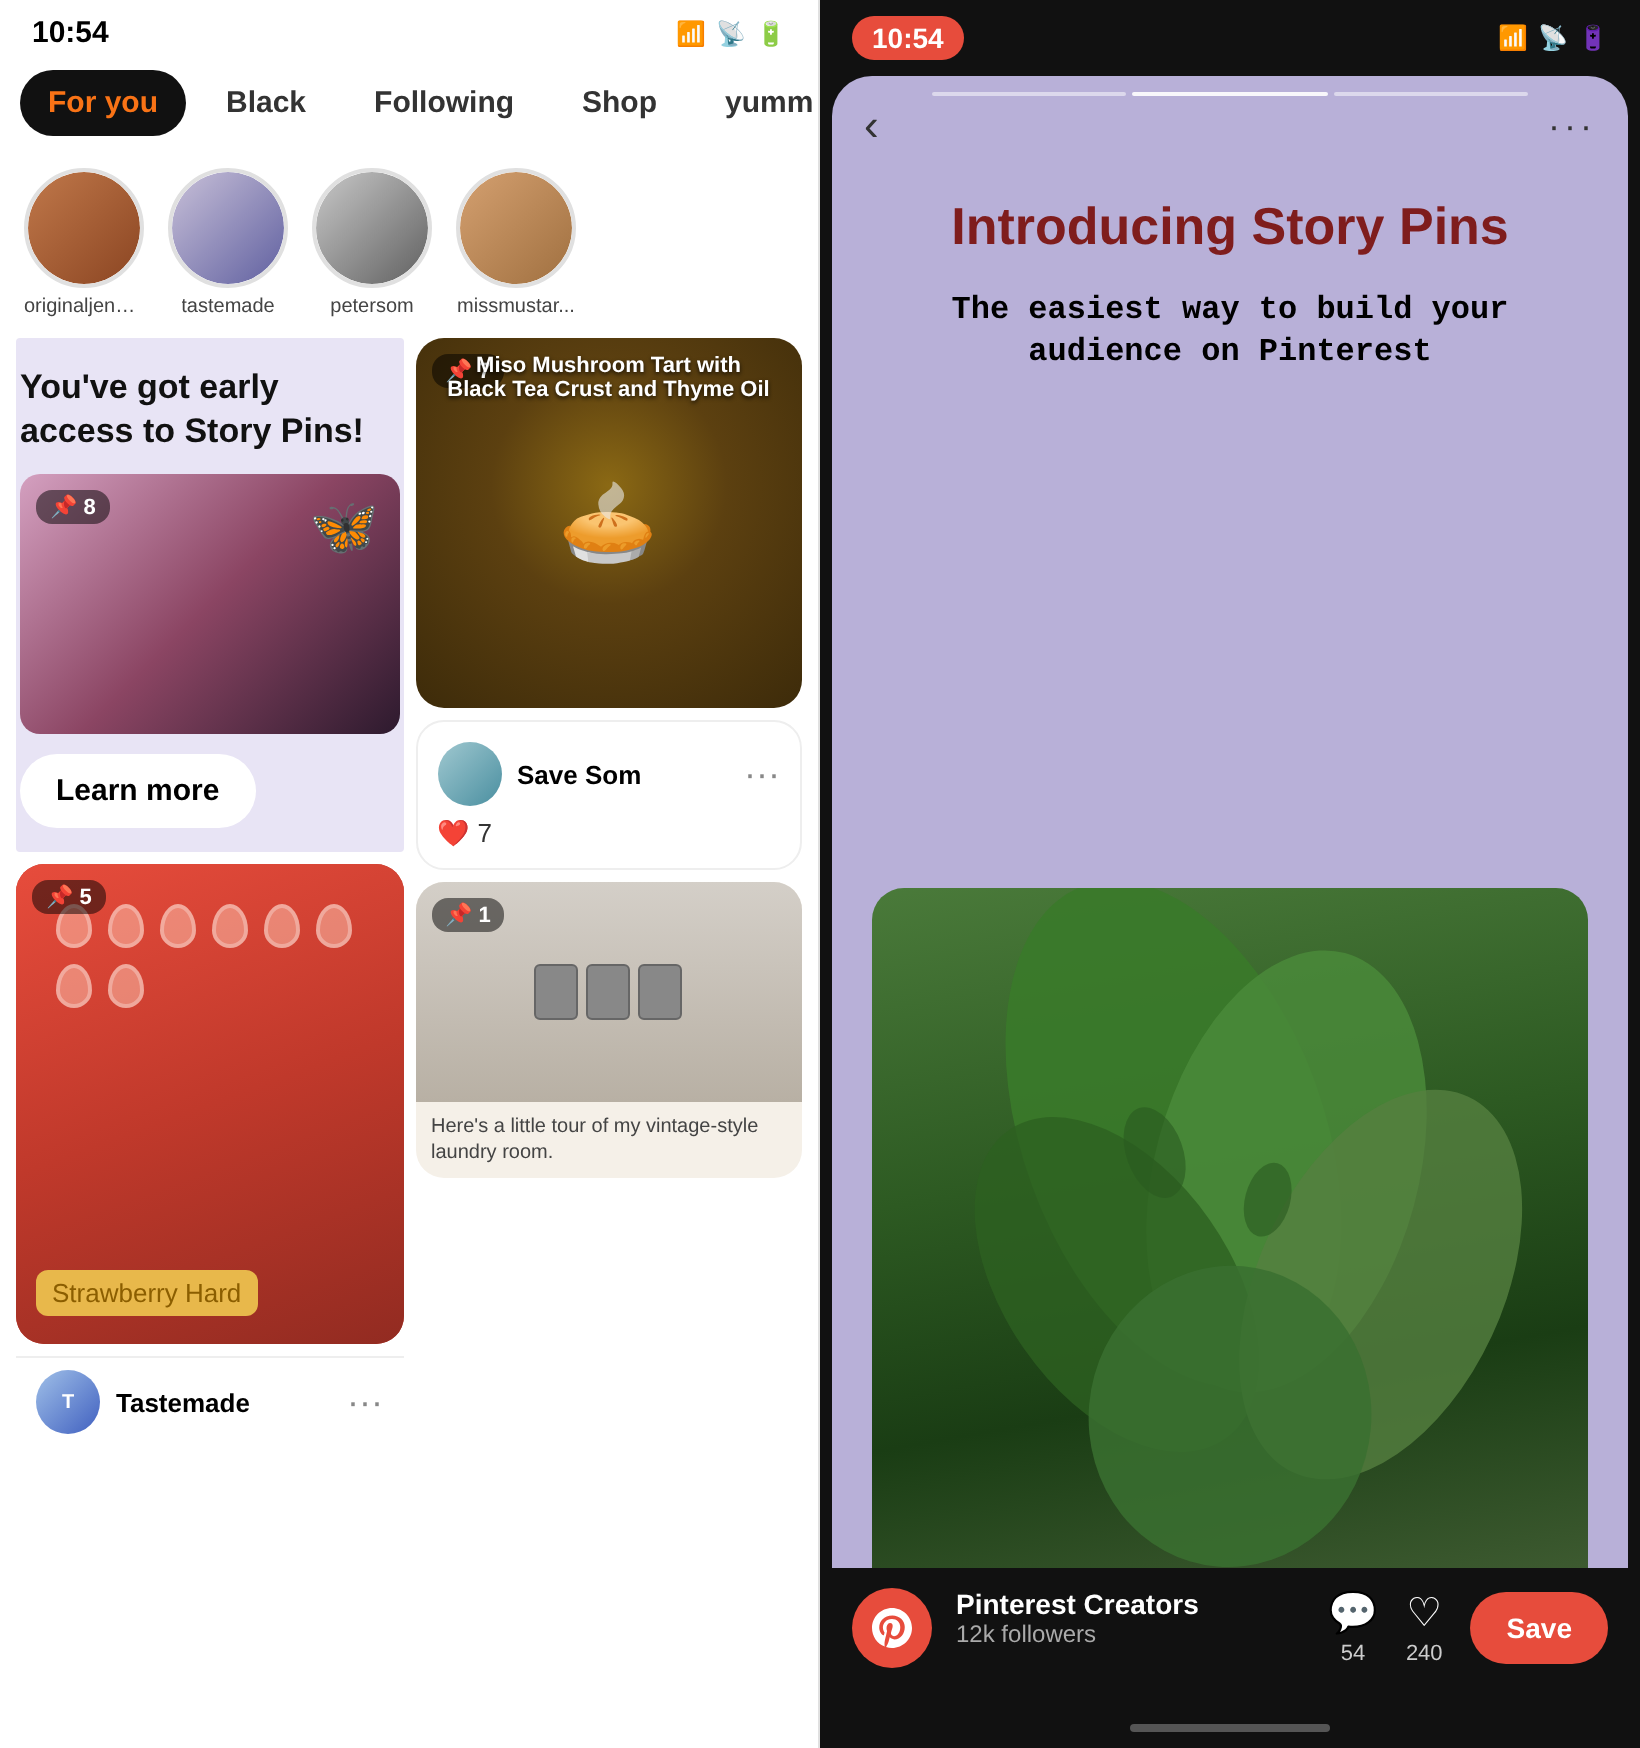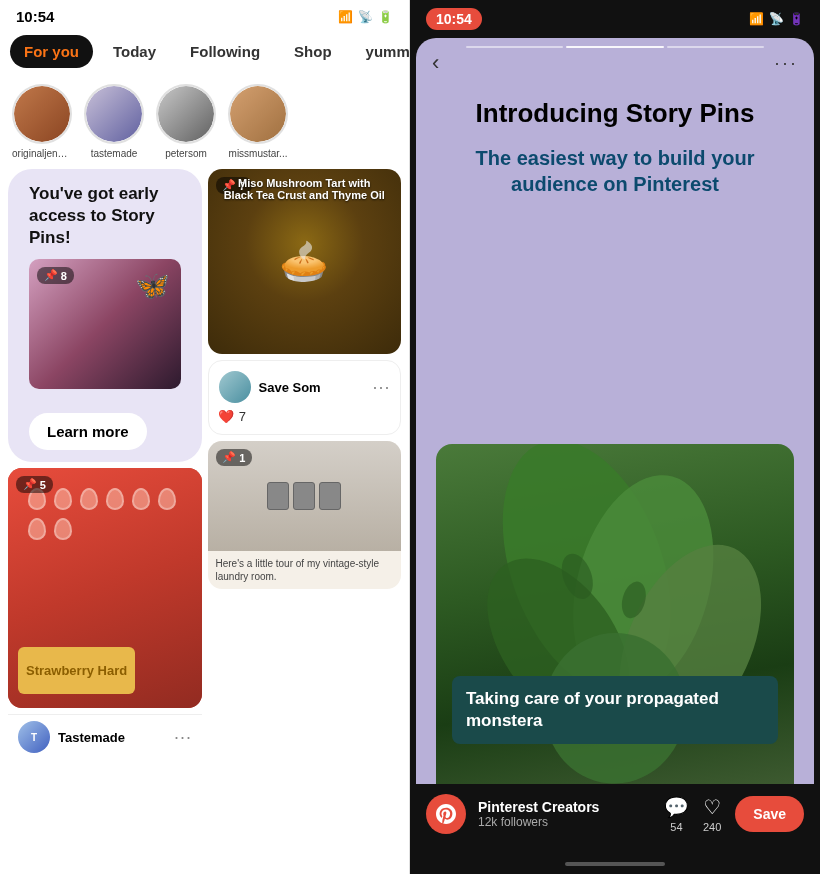--- a/index.html
+++ b/index.html
@@ -567,7 +567,7 @@
 
   <div class="nav-tabs">
     <div class="nav-tab active">For you</div>
-    <div class="nav-tab inactive">Today</div>
+    <div class="nav-tab inactive">Black</div>
     <div class="nav-tab inactive">Following</div>
     <div class="nav-tab inactive">Shop</div>
     <div class="nav-tab inactive">yumm</div>

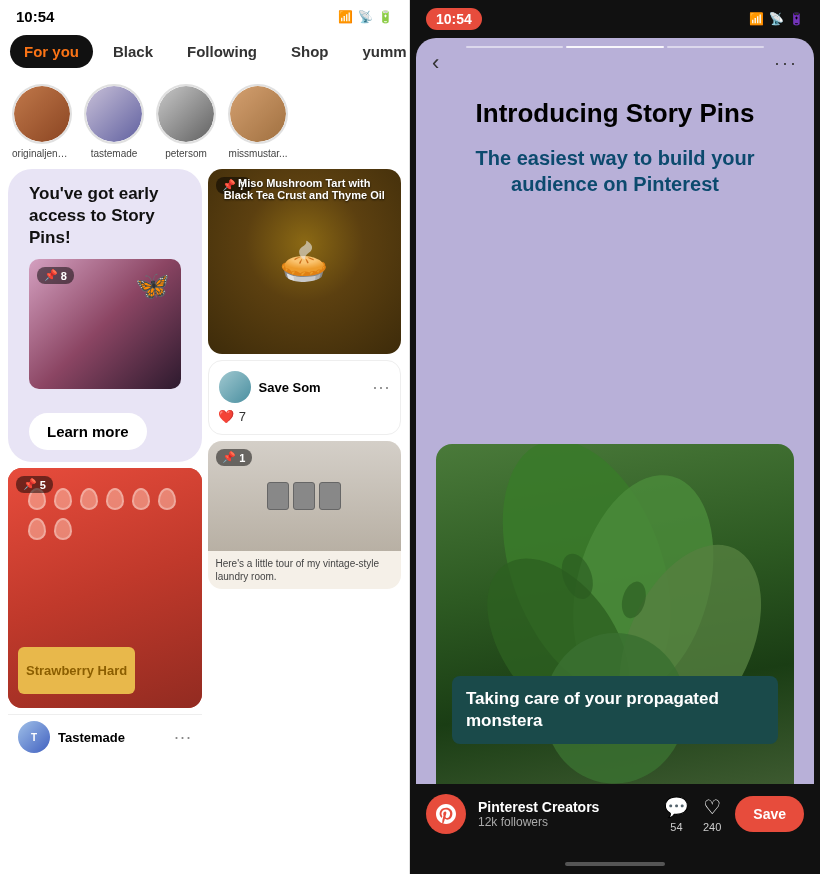--- a/index.html
+++ b/index.html
@@ -431,7 +431,7 @@
     .story-intro-title {
       font-size: 26px;
       font-weight: 700;
-      color: #000000;
+      color: #7f1d1d;
       line-height: 1.2;
       margin-bottom: 16px;
     }

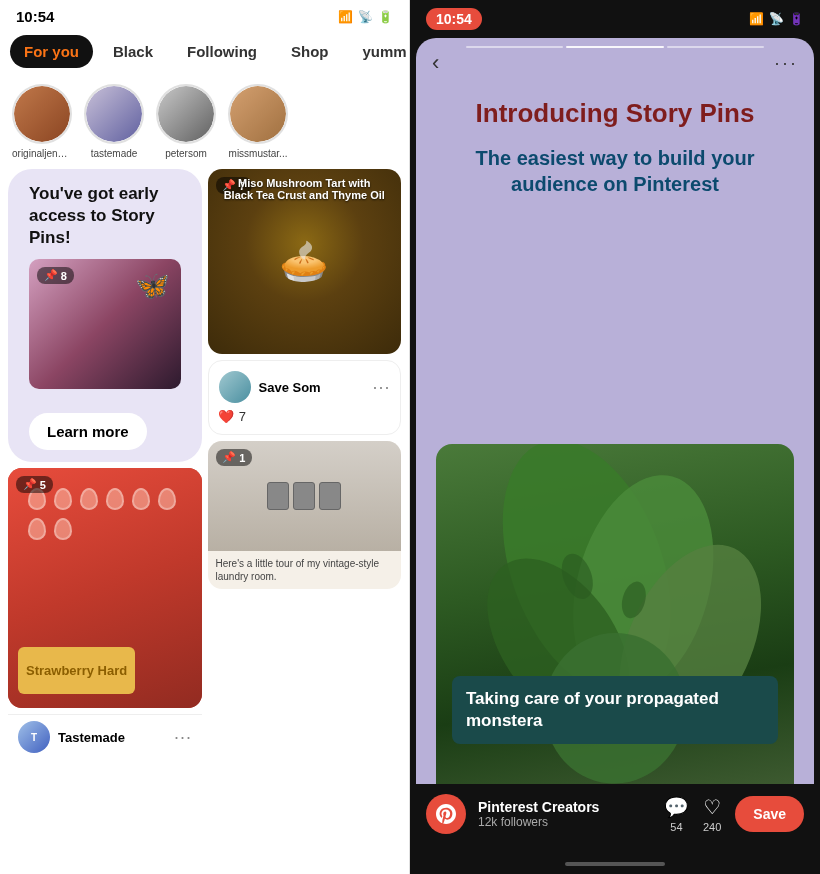--- a/index.html
+++ b/index.html
@@ -436,10 +436,11 @@
       margin-bottom: 16px;
     }
     .story-intro-subtitle {
-      font-size: 20px;
+      font-size: 16px;
       font-weight: 600;
-      color: #0c4a6e;
+      color: #000000;
       line-height: 1.3;
+      font-family: Liberation Mono, monospace;
     }
 
     .story-pin-img {

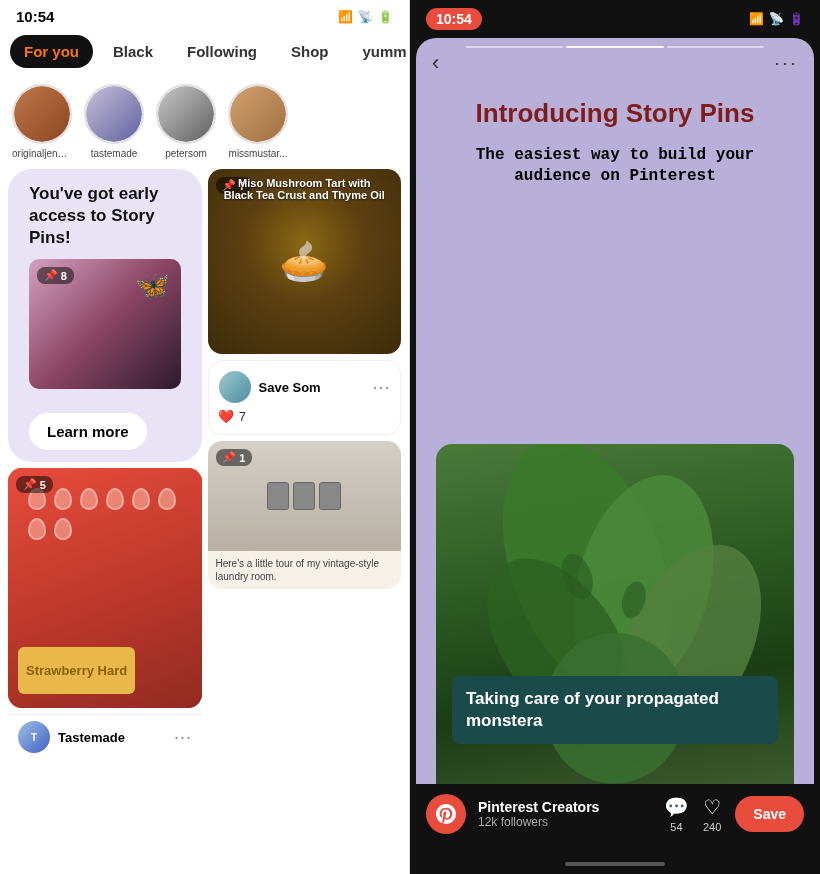--- a/index.html
+++ b/index.html
@@ -117,8 +117,8 @@
     
     .promo-card {
       background: #e8e4f5;
-      border-radius: 24px;
-      padding: 14px 21px 12px;
+      border-radius: 2px;
+      padding: 14px 2px 12px;
       position: relative;
       min-height: 200px;
       overflow: hidden;

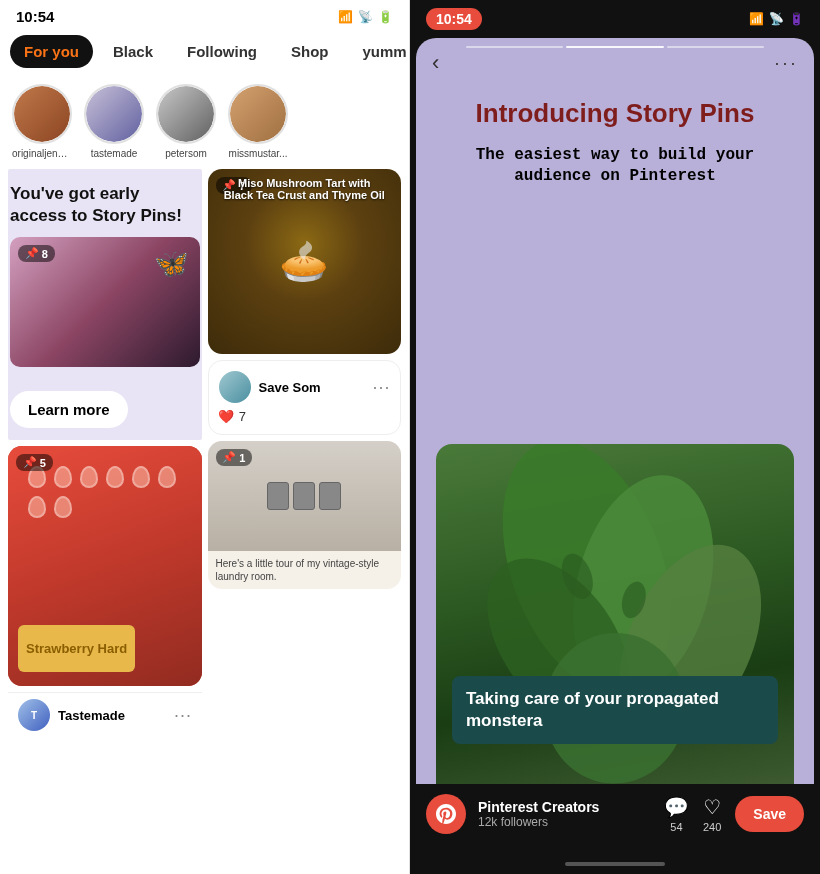--- a/index.html
+++ b/index.html
@@ -153,7 +153,7 @@
       font-size: 15px;
       font-weight: 700;
       cursor: pointer;
-      margin-top: 24px;
+      margin-top: 10px;
       display: inline-block;
     }
     .pin-overlay-badge {

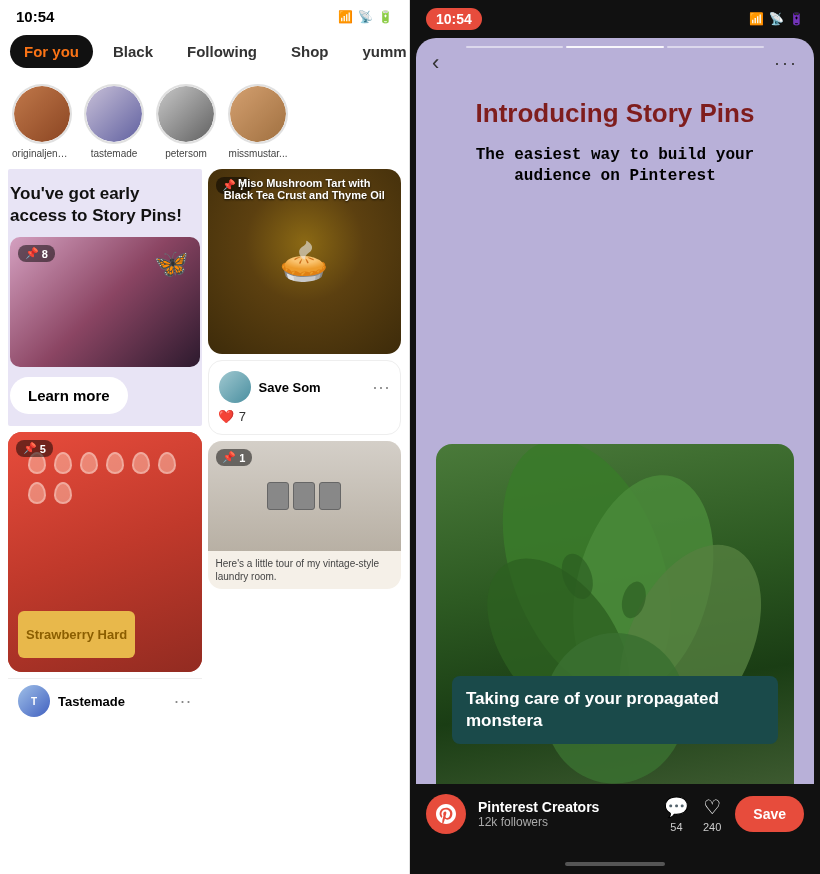--- a/index.html
+++ b/index.html
@@ -218,9 +218,9 @@
       background: #e8b84b;
       color: #8b5e00;
       font-size: 13px;
-      font-weight: 700;
+      font-weight: 400;
       border-radius: 6px;
-      padding: 16px 8px;
+      padding: 4px 8px;
     }
     .water-drops {
       position: absolute;

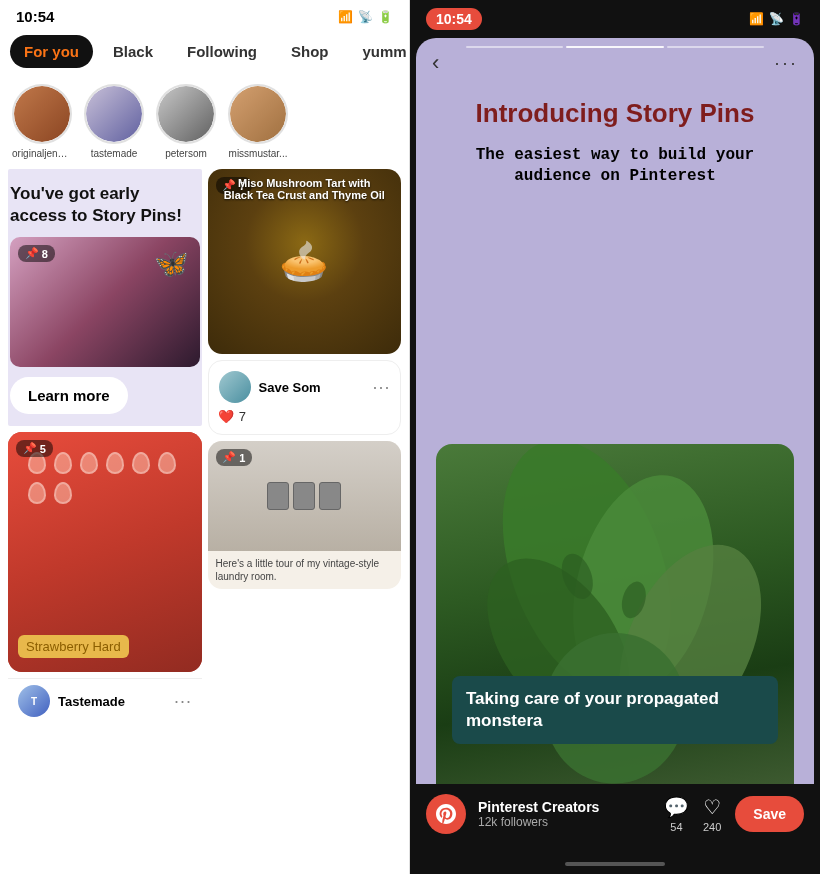--- a/index.html
+++ b/index.html
@@ -732,7 +732,6 @@
           <ellipse cx="150" cy="130" rx="15" ry="25" fill="#2a5a20" transform="rotate(-20,150,130)" opacity="0.6"></ellipse>
           <ellipse cx="210" cy="155" rx="12" ry="20" fill="#2a5a20" transform="rotate(15,210,155)" opacity="0.6"></ellipse>
         </svg>
-        <div class="monstera-caption">Taking care of your propagated monstera</div>
       </div>
     </div>
 

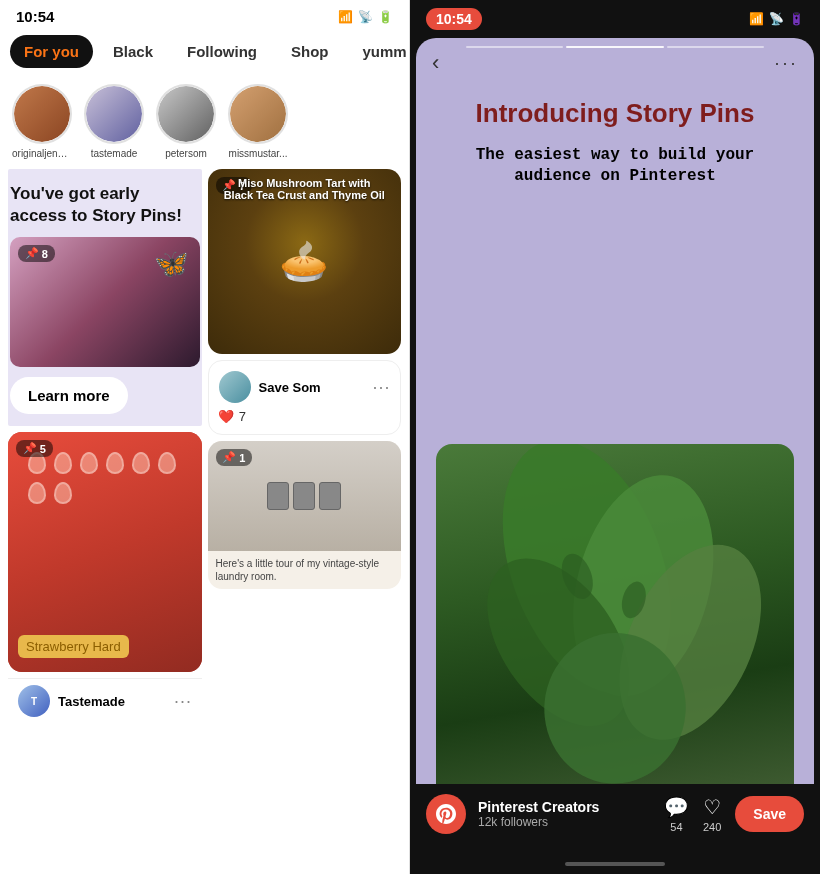--- a/index.html
+++ b/index.html
@@ -480,7 +480,7 @@
       background: #111;
       padding: 10px 16px 20px;
       display: flex;
-      align-items: center;
+      align-items: flex-start;
       gap: 12px;
     }
     .pinterest-logo {

